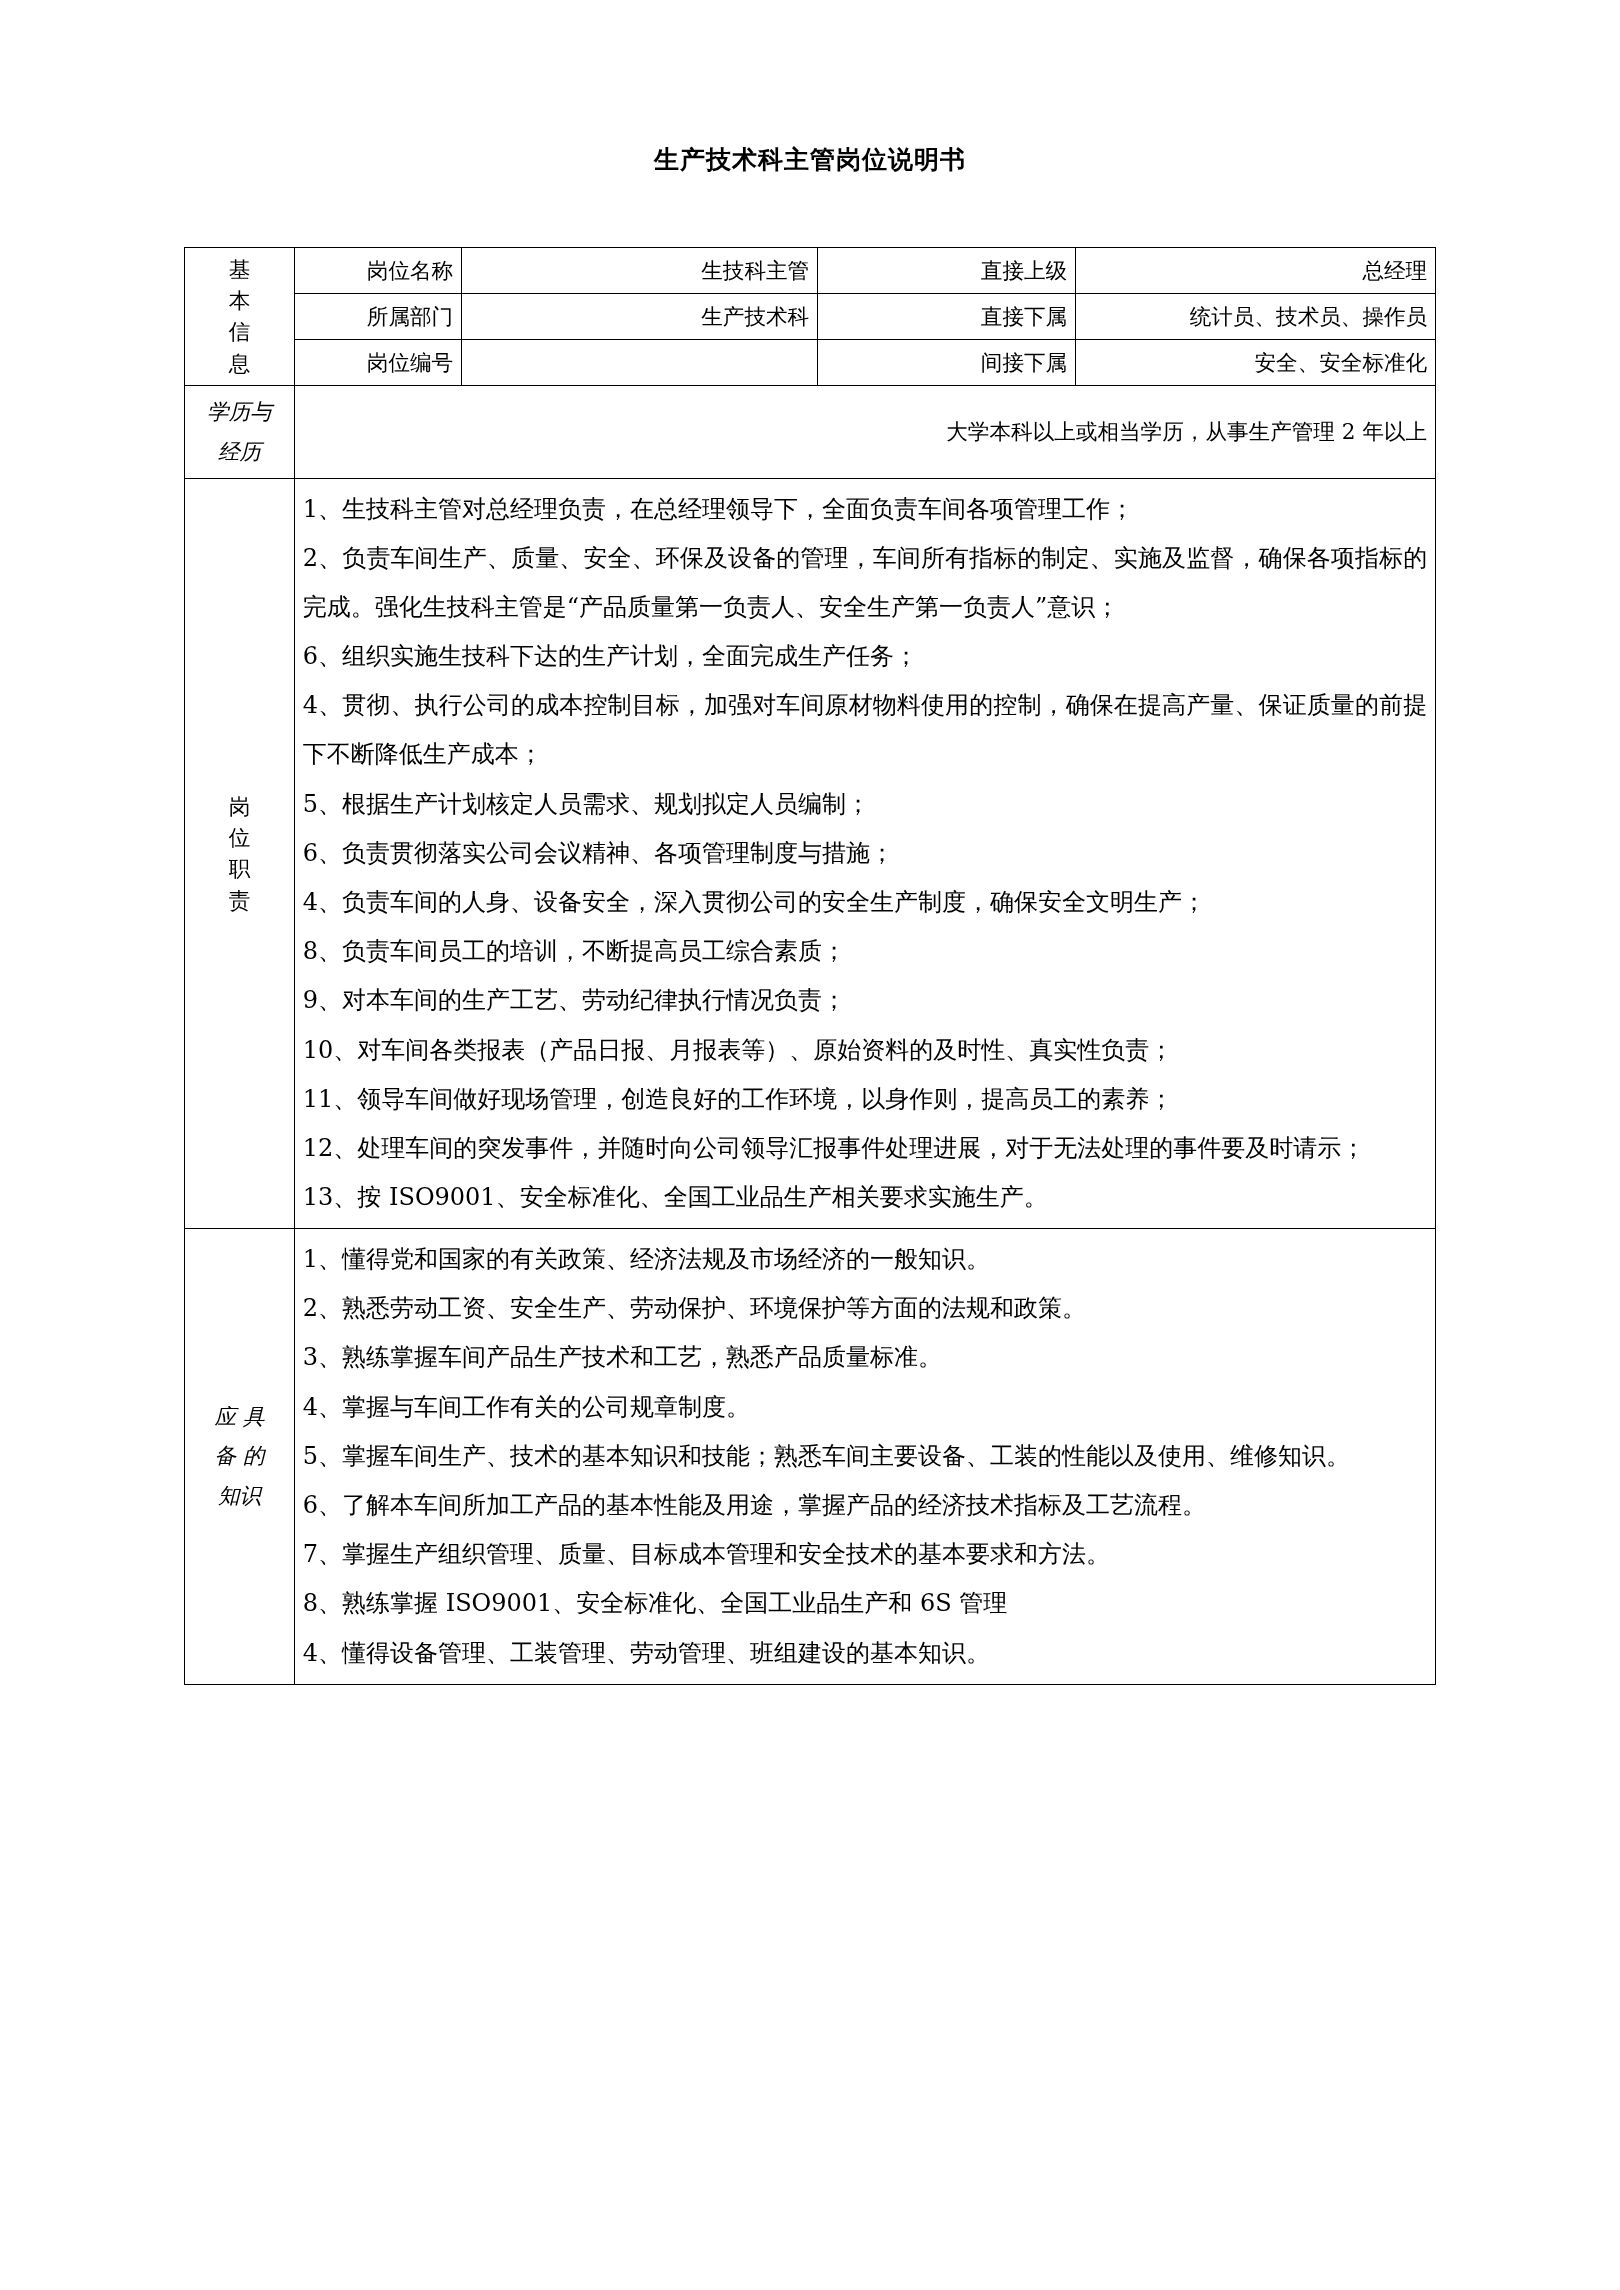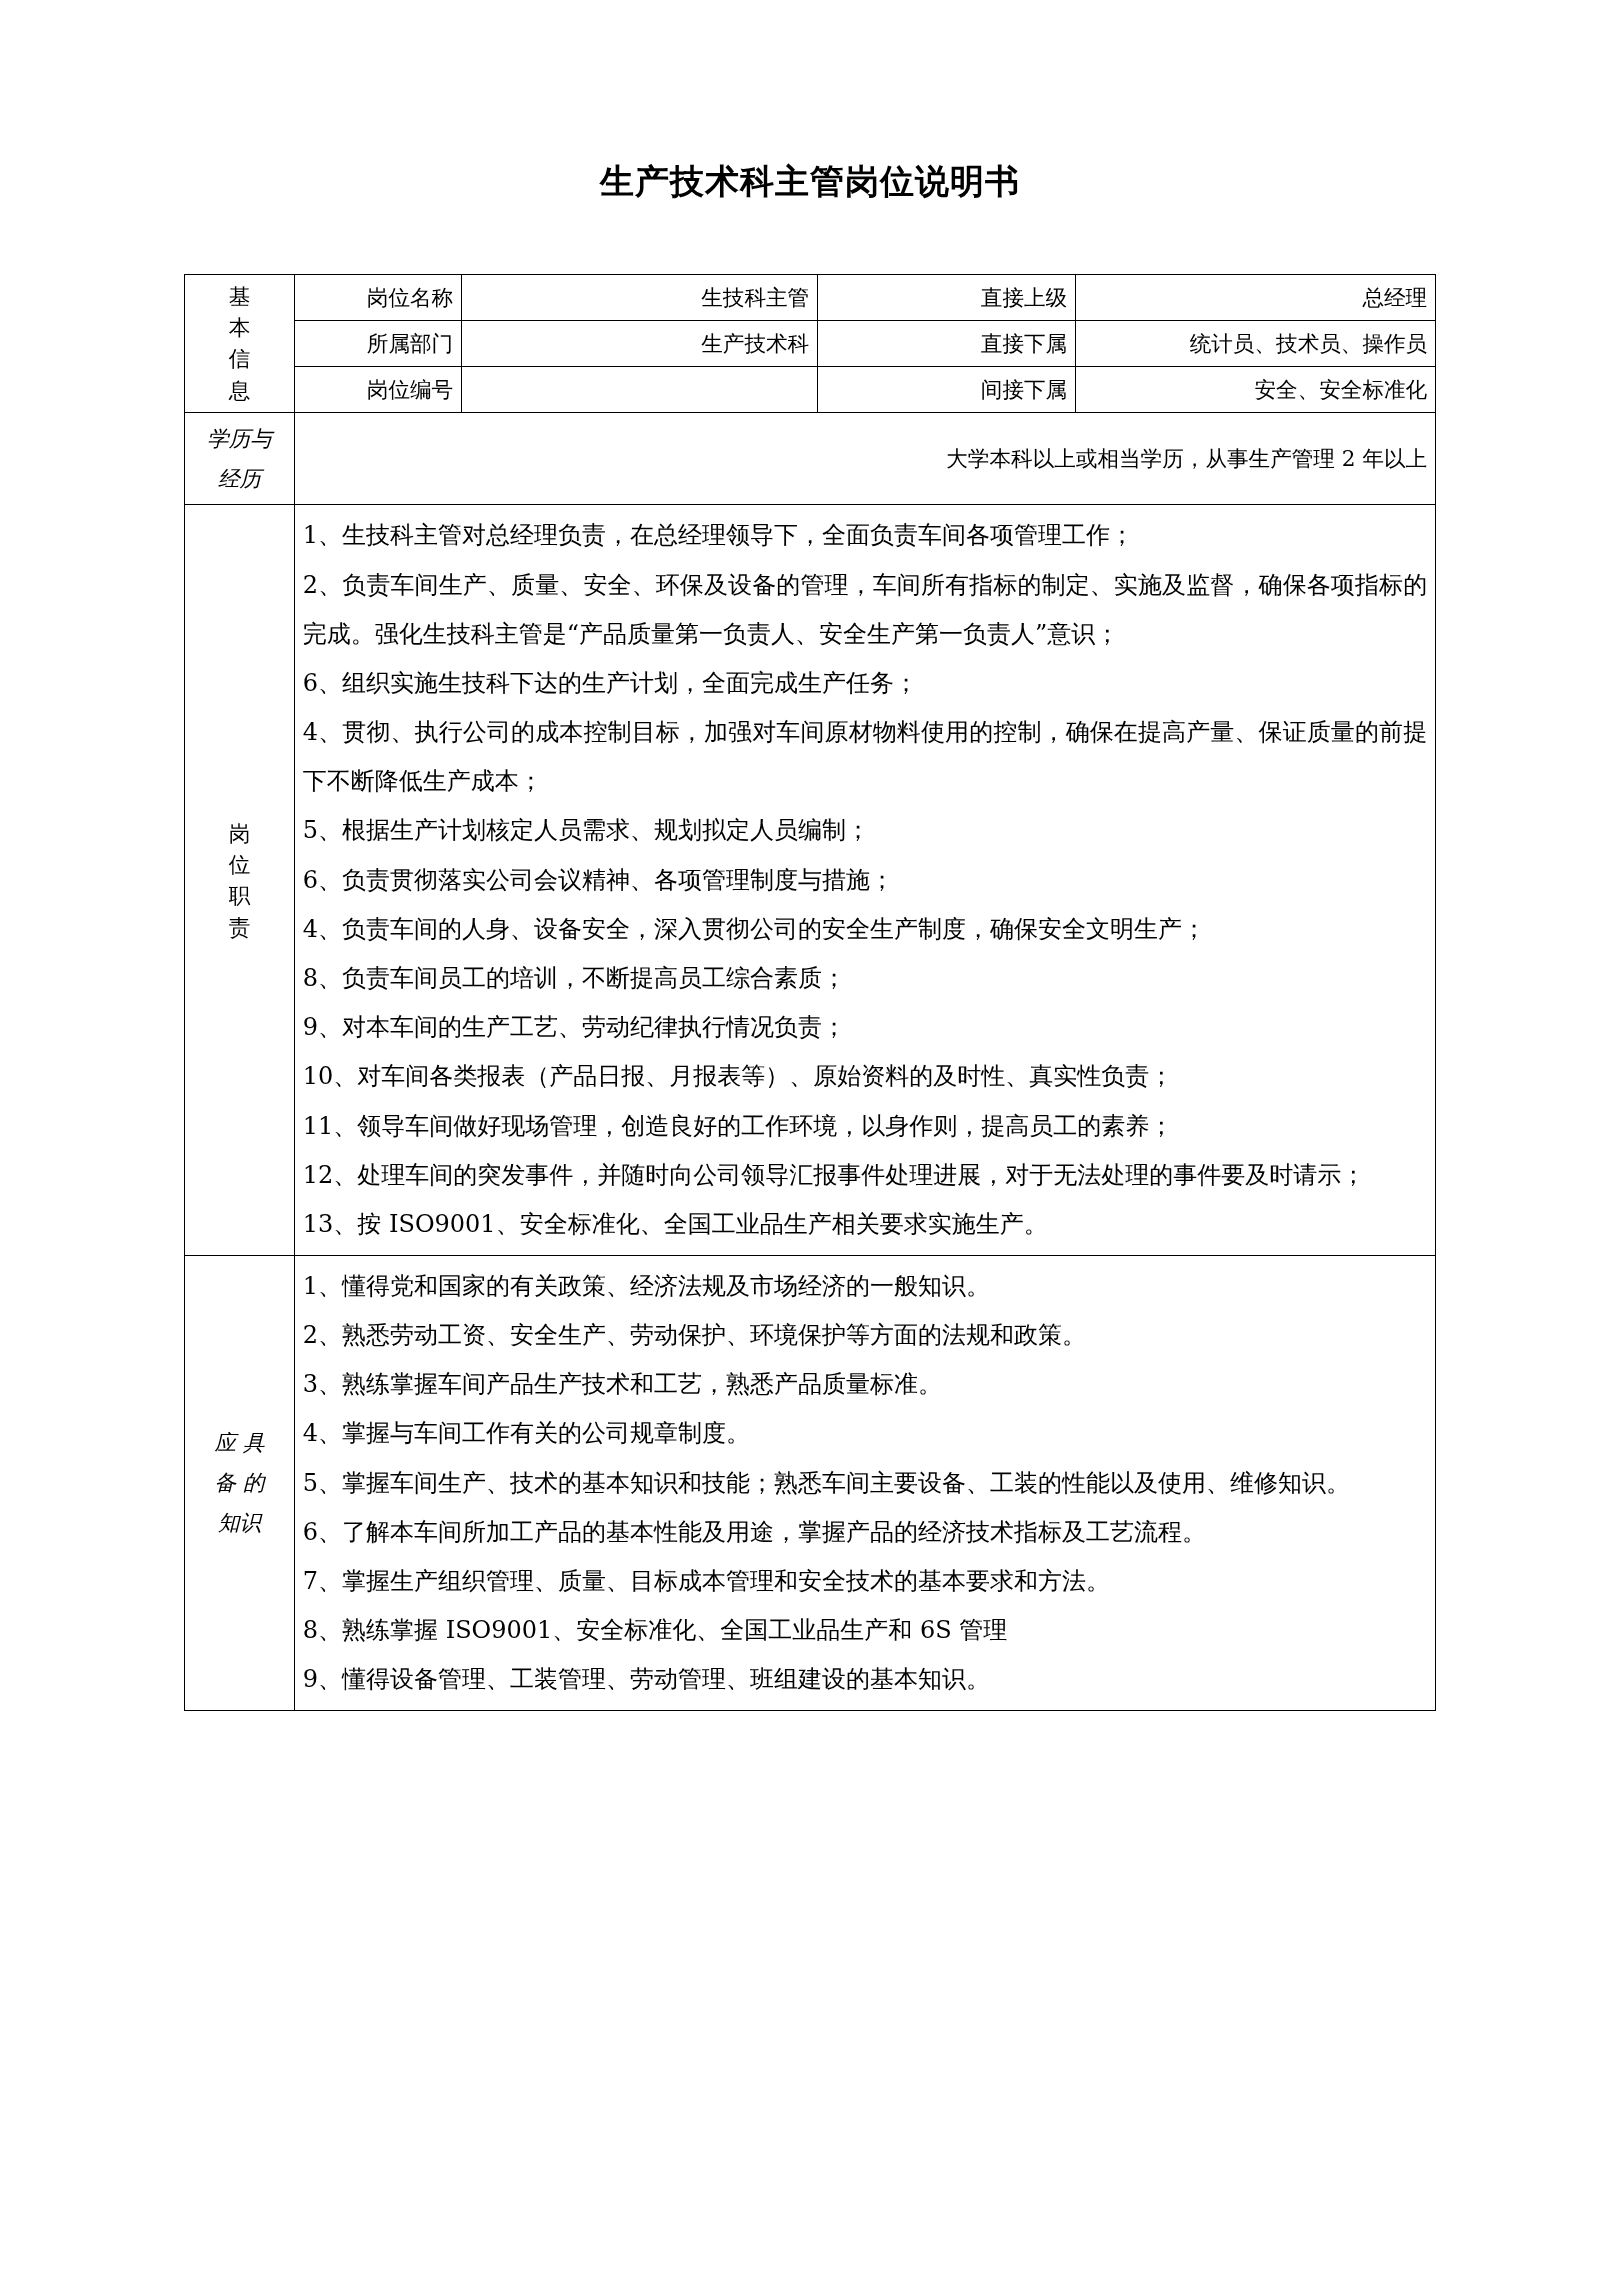--- a/index.html
+++ b/index.html
@@ -28,11 +28,10 @@
     text-align: center;
     font-family: "DejaVu Sans", "Liberation Sans", sans-serif;
     font-weight: bold;
-    font-size: 34px;
+    font-size: 25px;
     letter-spacing: 1px;
     padding-top: 145px;
     line-height: 1.2;
-    margin-top: 16px;
   }
 
   

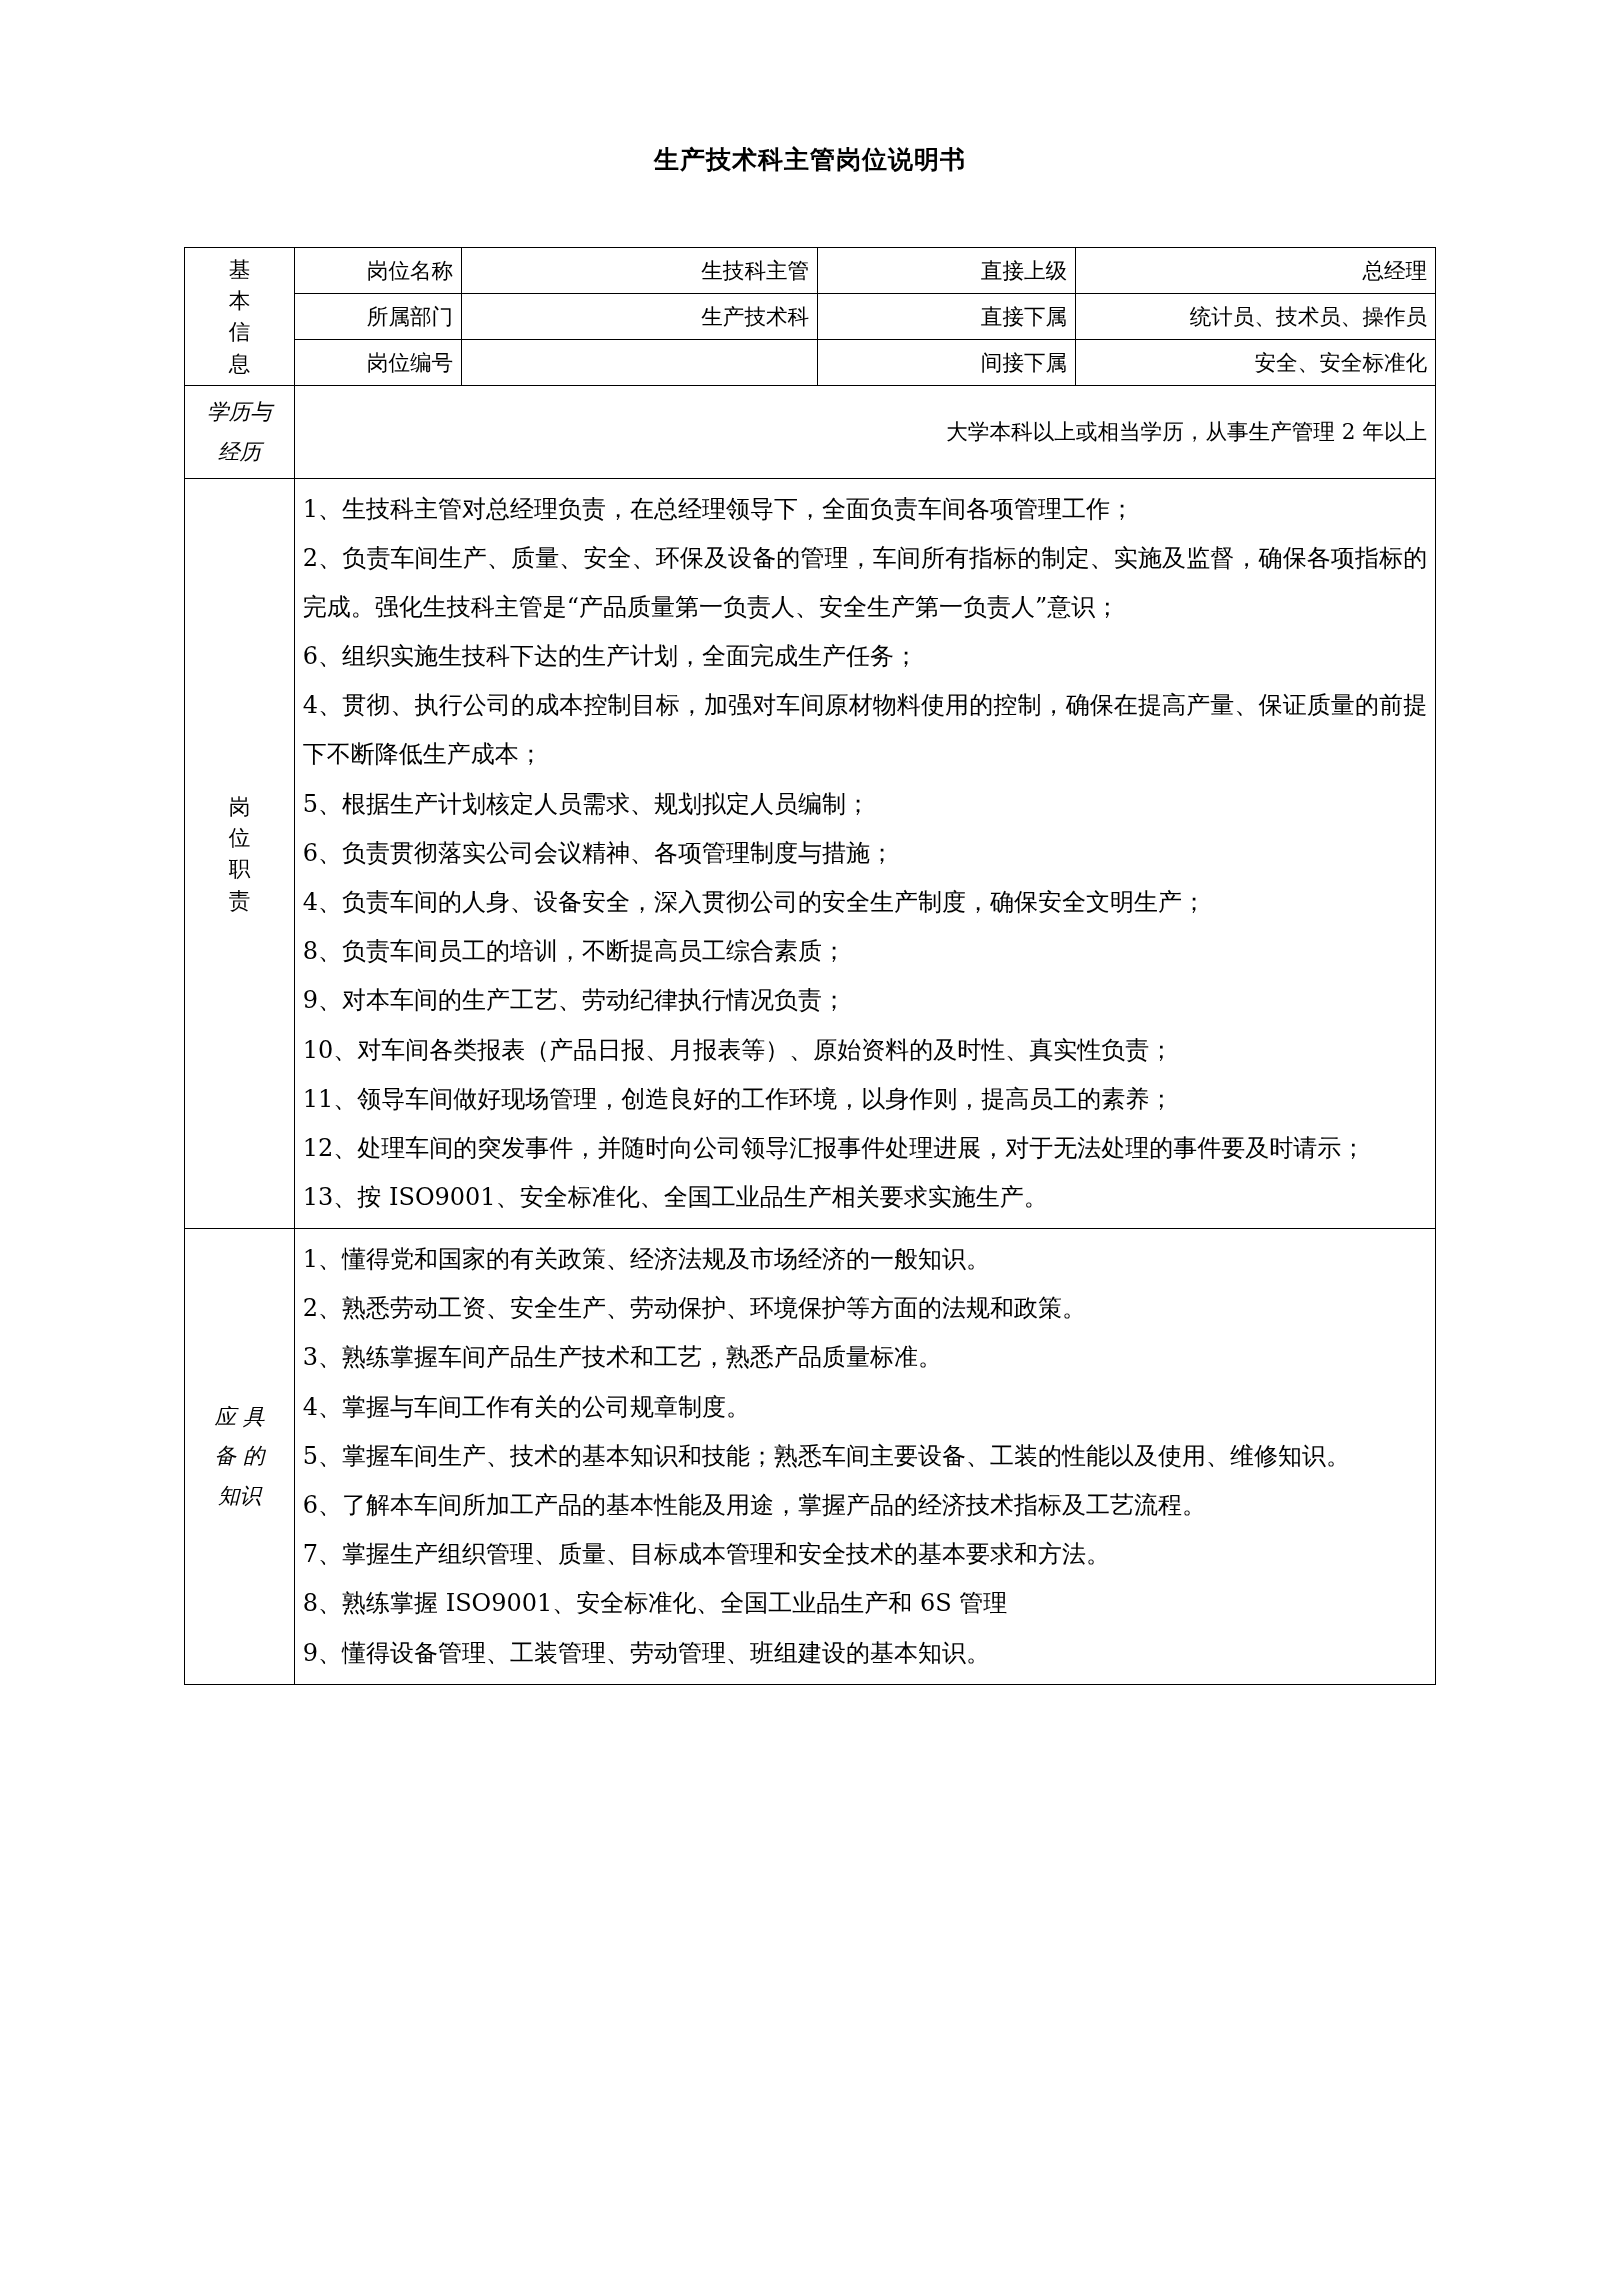--- a/index.html
+++ b/index.html
@@ -192,7 +192,7 @@
           <p>6、了解本车间所加工产品的基本性能及用途，掌握产品的经济技术指标及工艺流程。</p>
           <p>7、掌握生产组织管理、质量、目标成本管理和安全技术的基本要求和方法。</p>
           <p>8、熟练掌握 ISO9001、安全标准化、全国工业品生产和 6S 管理</p>
-          <p>9、懂得设备管理、工装管理、劳动管理、班组建设的基本知识。</p>
+          <p>4、懂得设备管理、工装管理、劳动管理、班组建设的基本知识。</p>
         </td>
       </tr>
 

